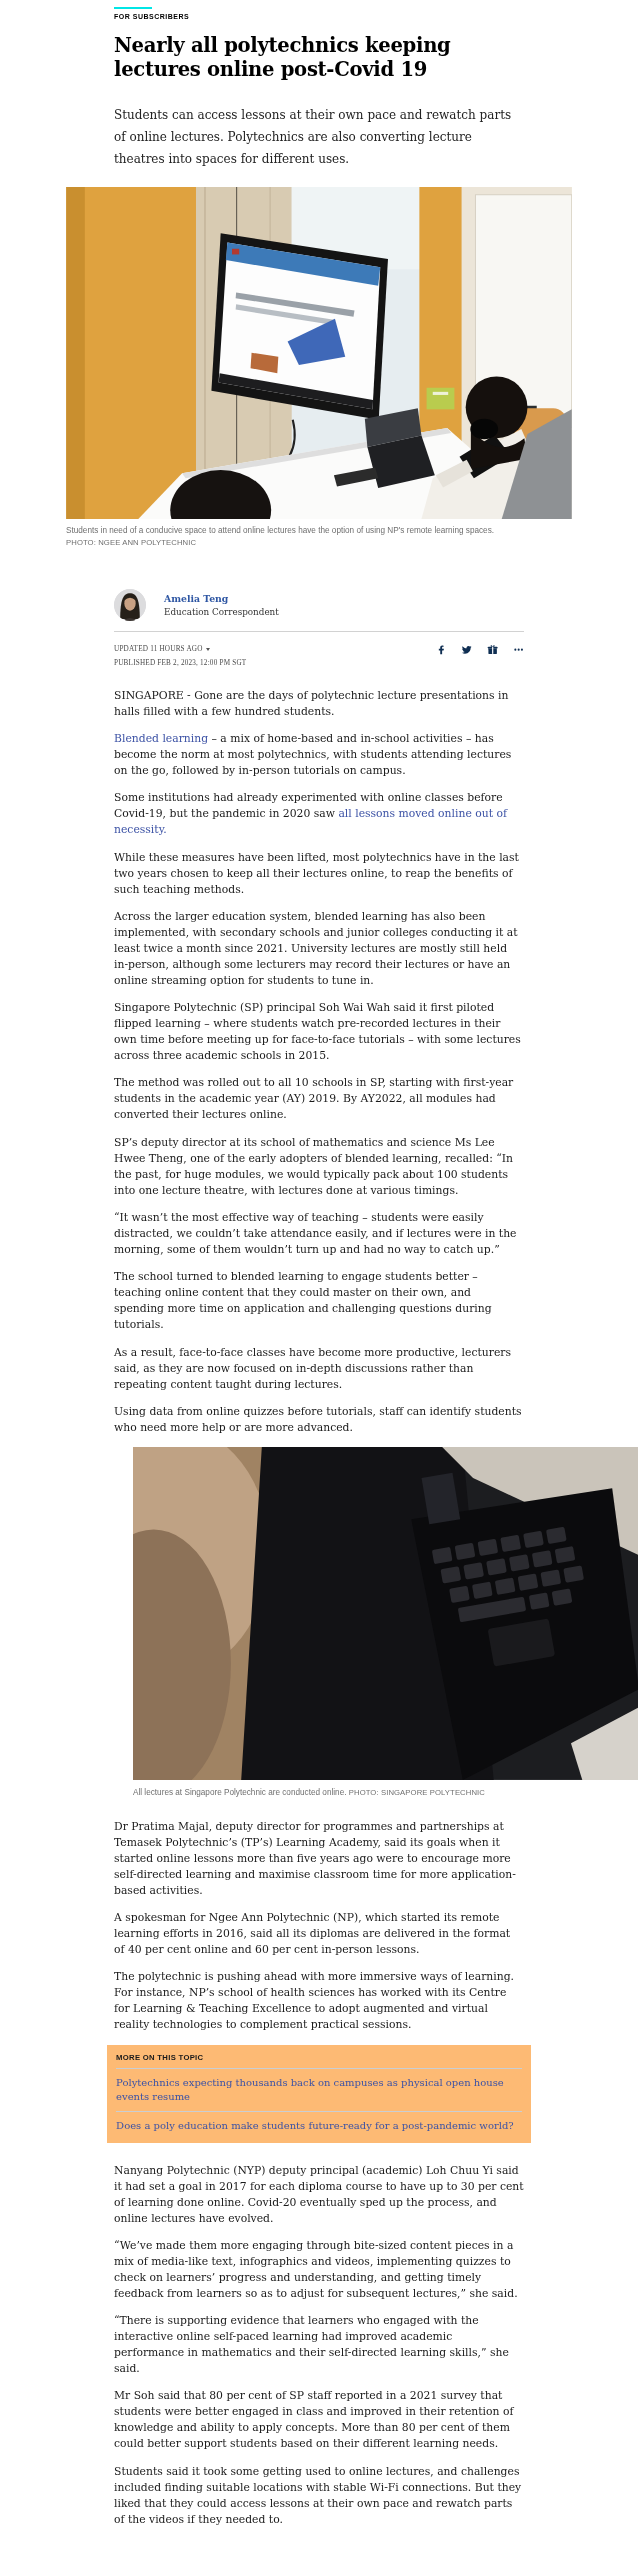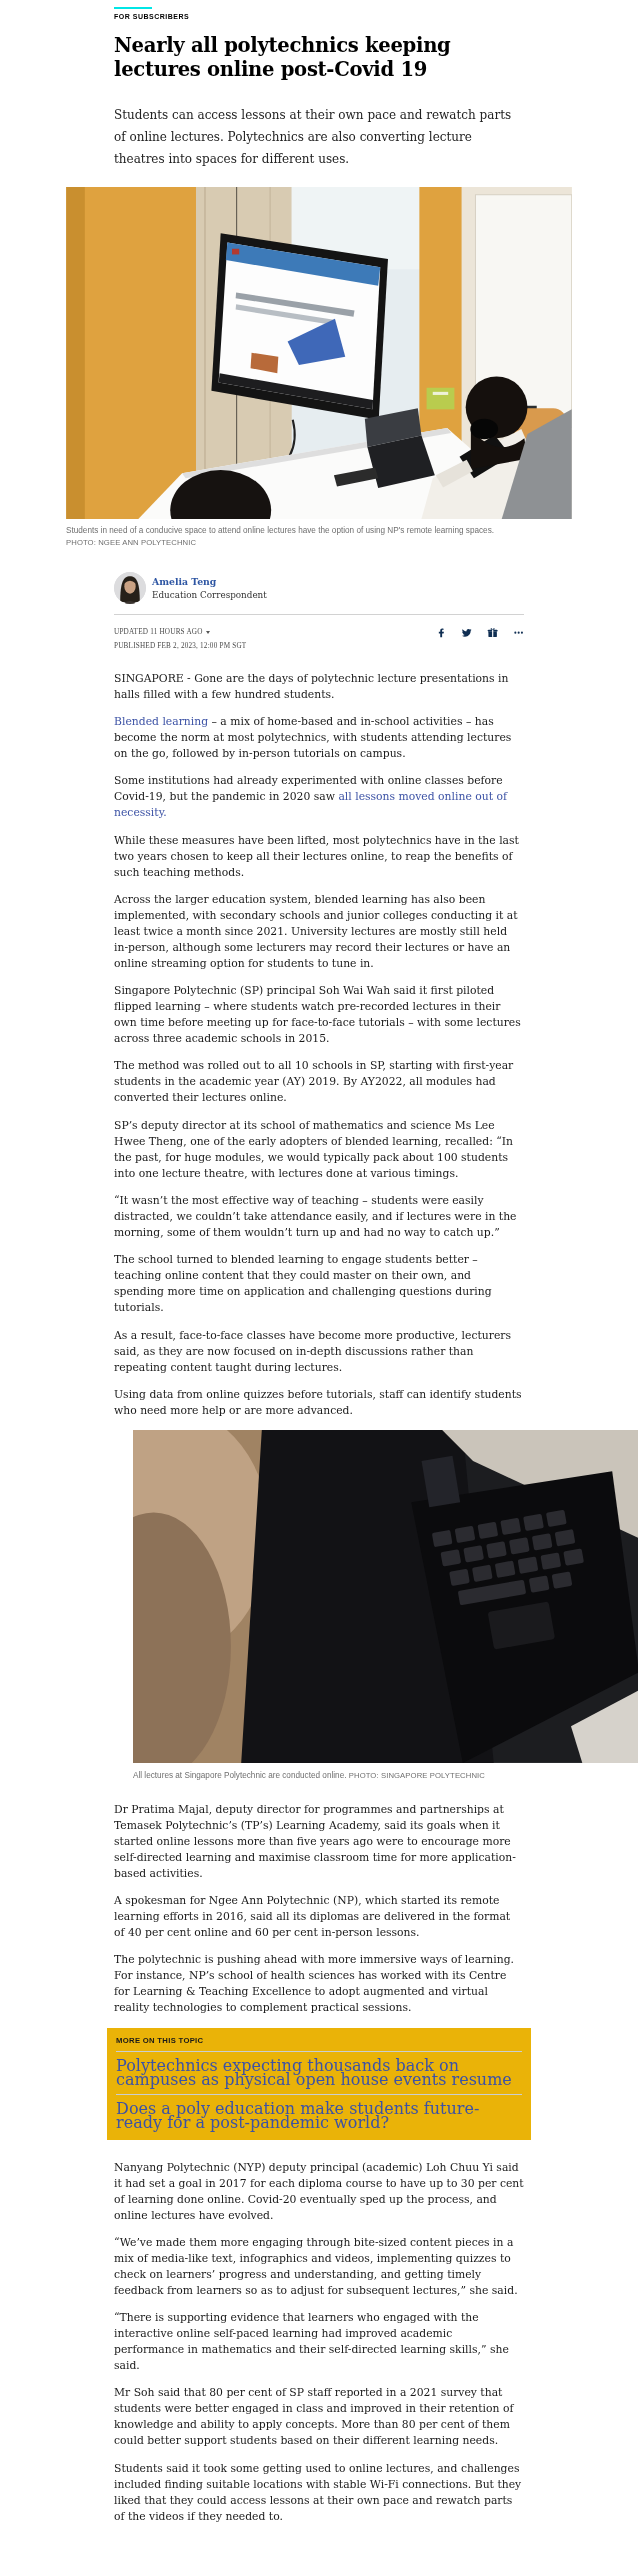--- a/index.html
+++ b/index.html
@@ -21,7 +21,7 @@
           color:#6f6f6f;margin-top:6.7px;}
   figcaption .credit{text-transform:uppercase;font-size:7.7px;letter-spacing:0.1px;}
   
-  .byline{display:flex;align-items:center;gap:6px;margin-top:24px;}
+  .byline{display:flex;align-items:center;gap:18px;margin-top:41px;}
   .avatar{width:32px;height:32px;border-radius:50%;overflow:hidden;flex:0 0 32px;background:#dcdcde;}
   .byline-name{font-size:9.3px;font-weight:700;color:#2e56a3;text-decoration:none;display:block;}
   .byline-role{font-size:8.8px;color:#333;margin-top:2.6px;}

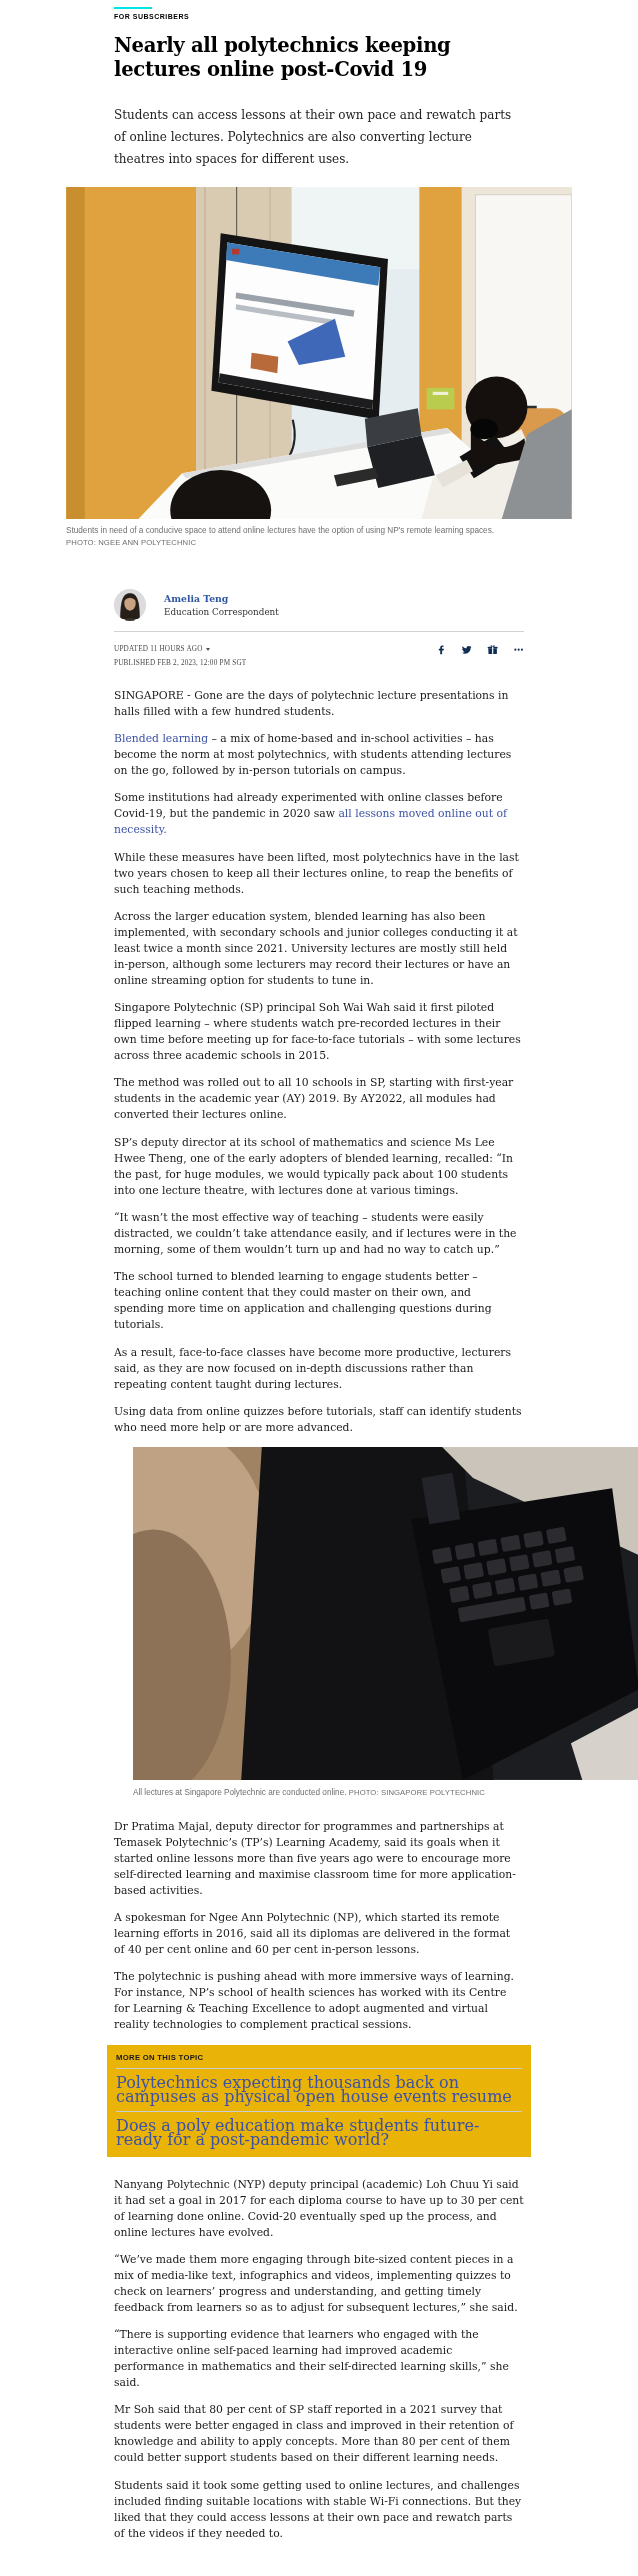--- a/index.html
+++ b/index.html
@@ -40,7 +40,7 @@
   .body-p{font-size:10.8px;line-height:16px;margin:0 0 11.3px;color:#1a1a1a;}
   .inline-link{color:#3c52a5;text-decoration:none;}
   
-  .morebox{background:#eab308;margin:7.2px -7.2px 19.6px;padding:8.2px 9.3px 3.1px;}
+  .morebox{background:#fdba74;margin:7.2px -7.2px 19.6px;padding:8.2px 9.3px 3.1px;}
   .morebox-title{font-family:"Liberation Sans",sans-serif;font-size:7.7px;font-weight:bold;
         letter-spacing:0.3px;color:#1a1a1a;padding-bottom:6.2px;}
   .morebox-item{display:block;border-top:0.5px solid #c9ced2;padding:6.7px 0 7.2px;

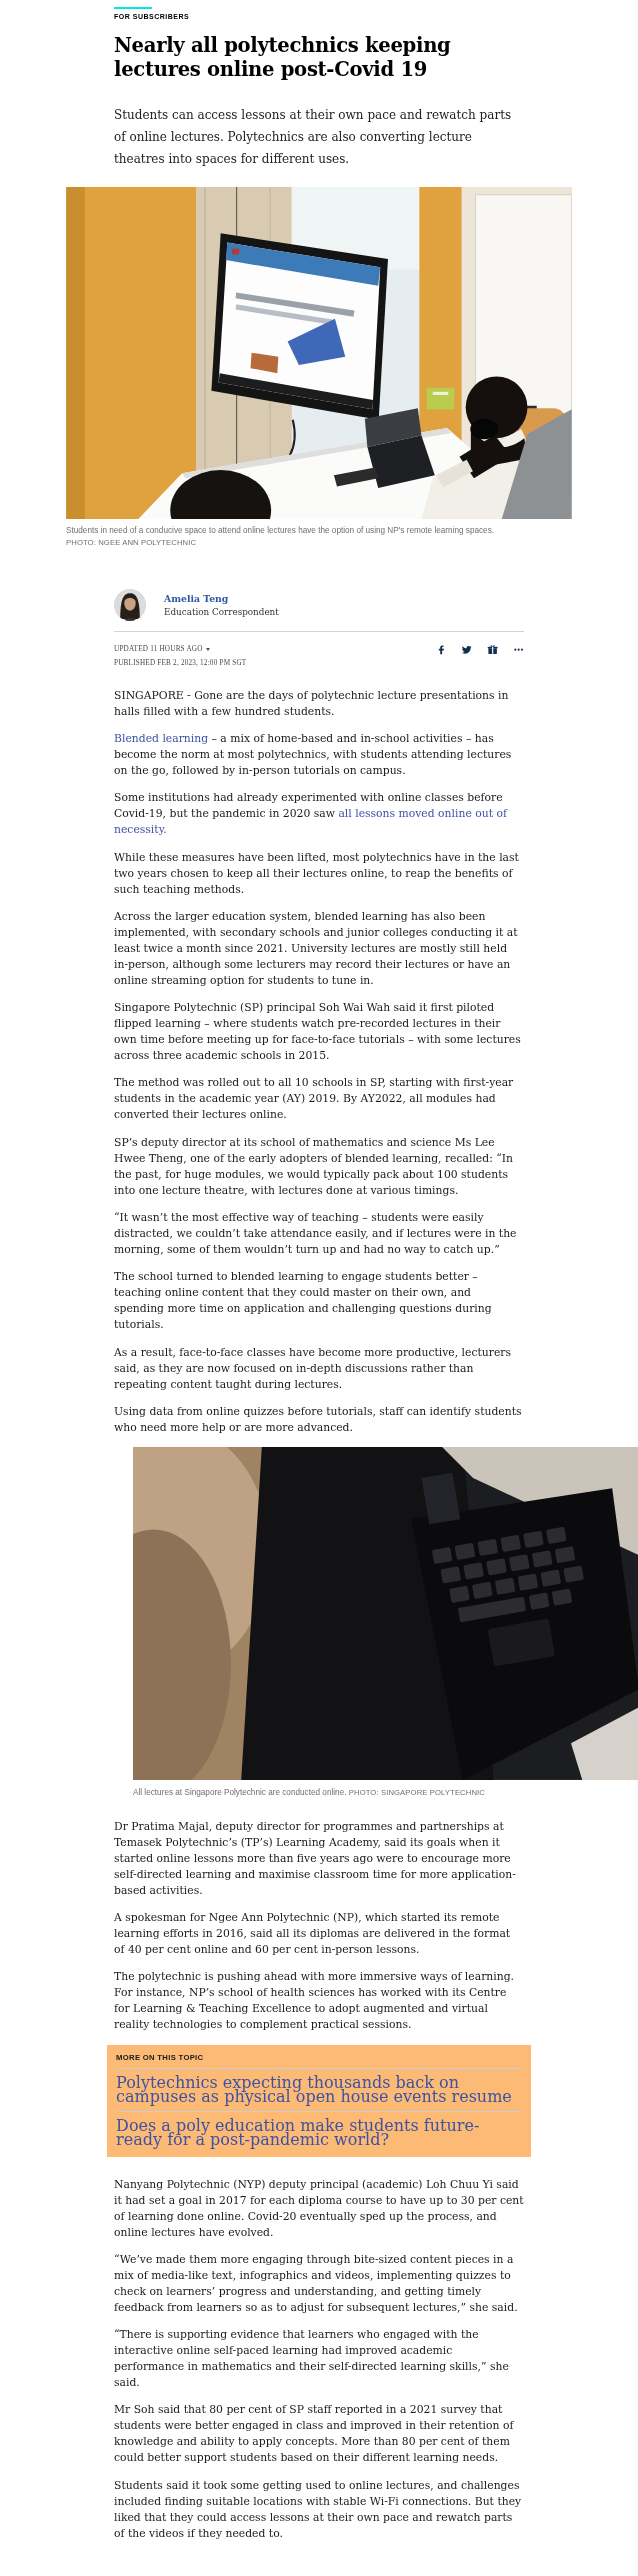--- a/index.html
+++ b/index.html
@@ -44,7 +44,7 @@
   .morebox-title{font-family:"Liberation Sans",sans-serif;font-size:7.7px;font-weight:bold;
         letter-spacing:0.3px;color:#1a1a1a;padding-bottom:6.2px;}
   .morebox-item{display:block;border-top:0.5px solid #c9ced2;padding:6.7px 0 7.2px;
-        font-size:16px;line-height:14px;color:#3c52a5;text-decoration:none;}
+        font-size:10px;line-height:14px;color:#3c52a5;text-decoration:none;}
 </style>
 </head>
 <body>

